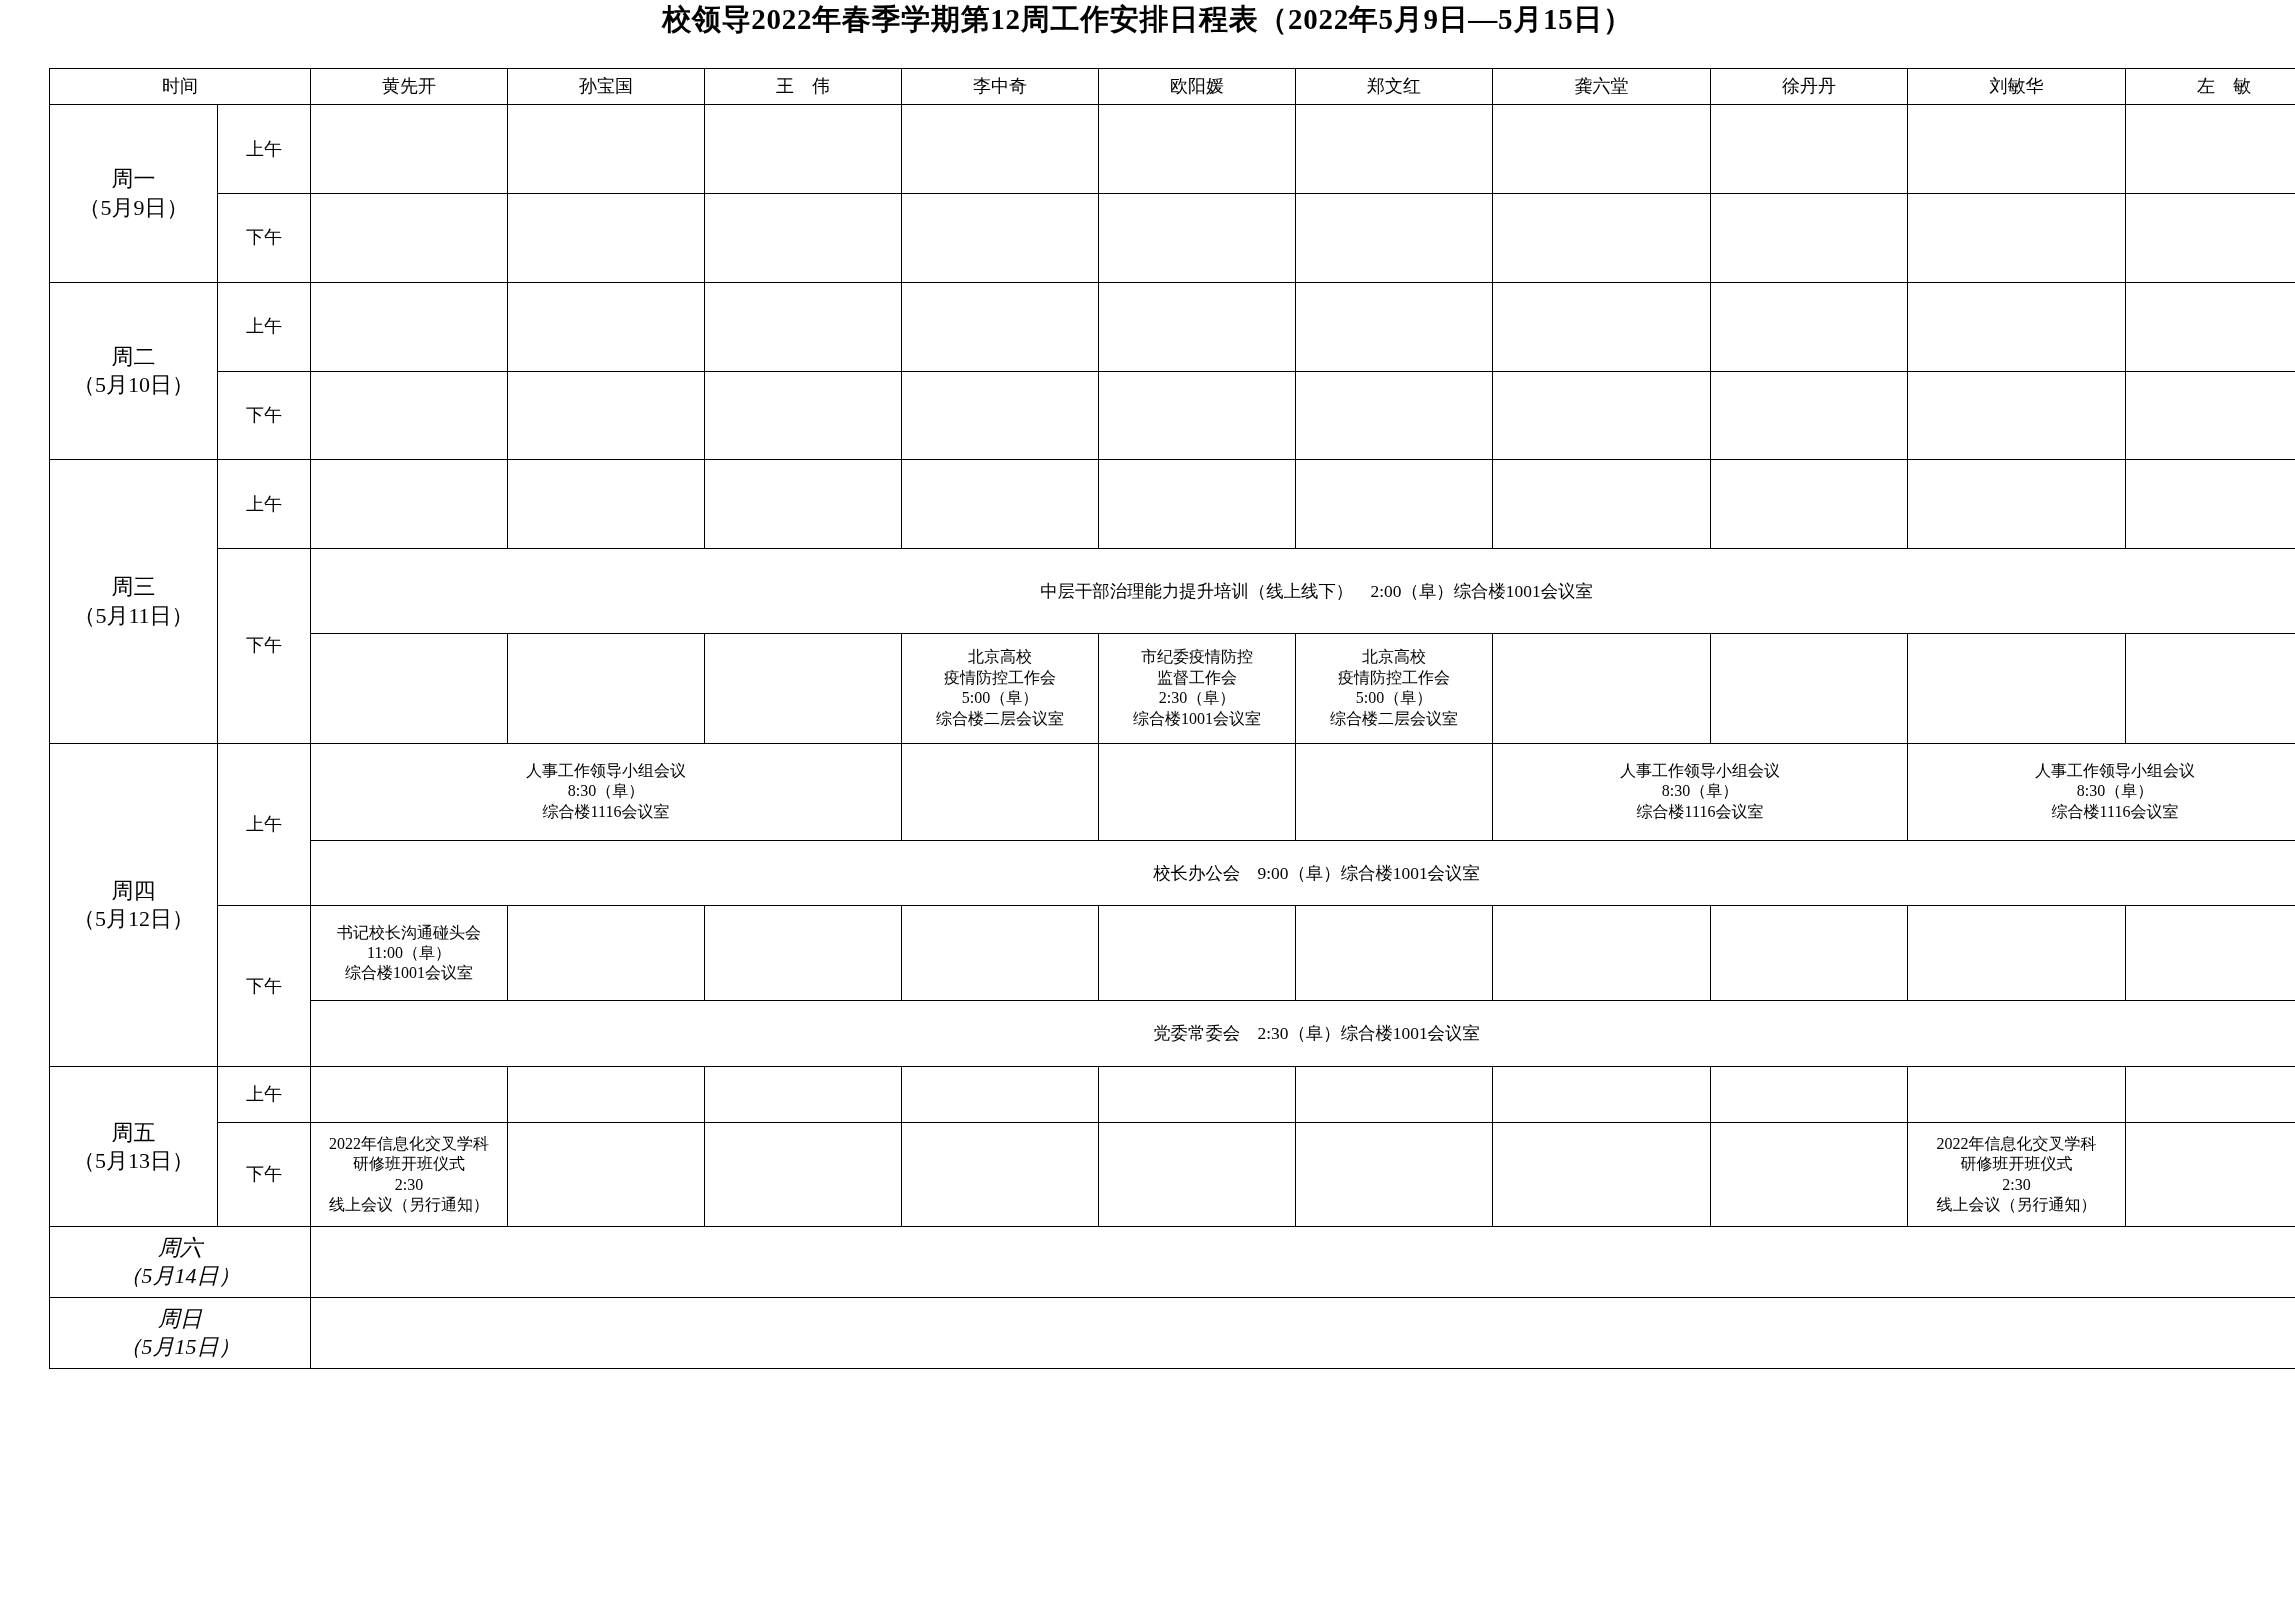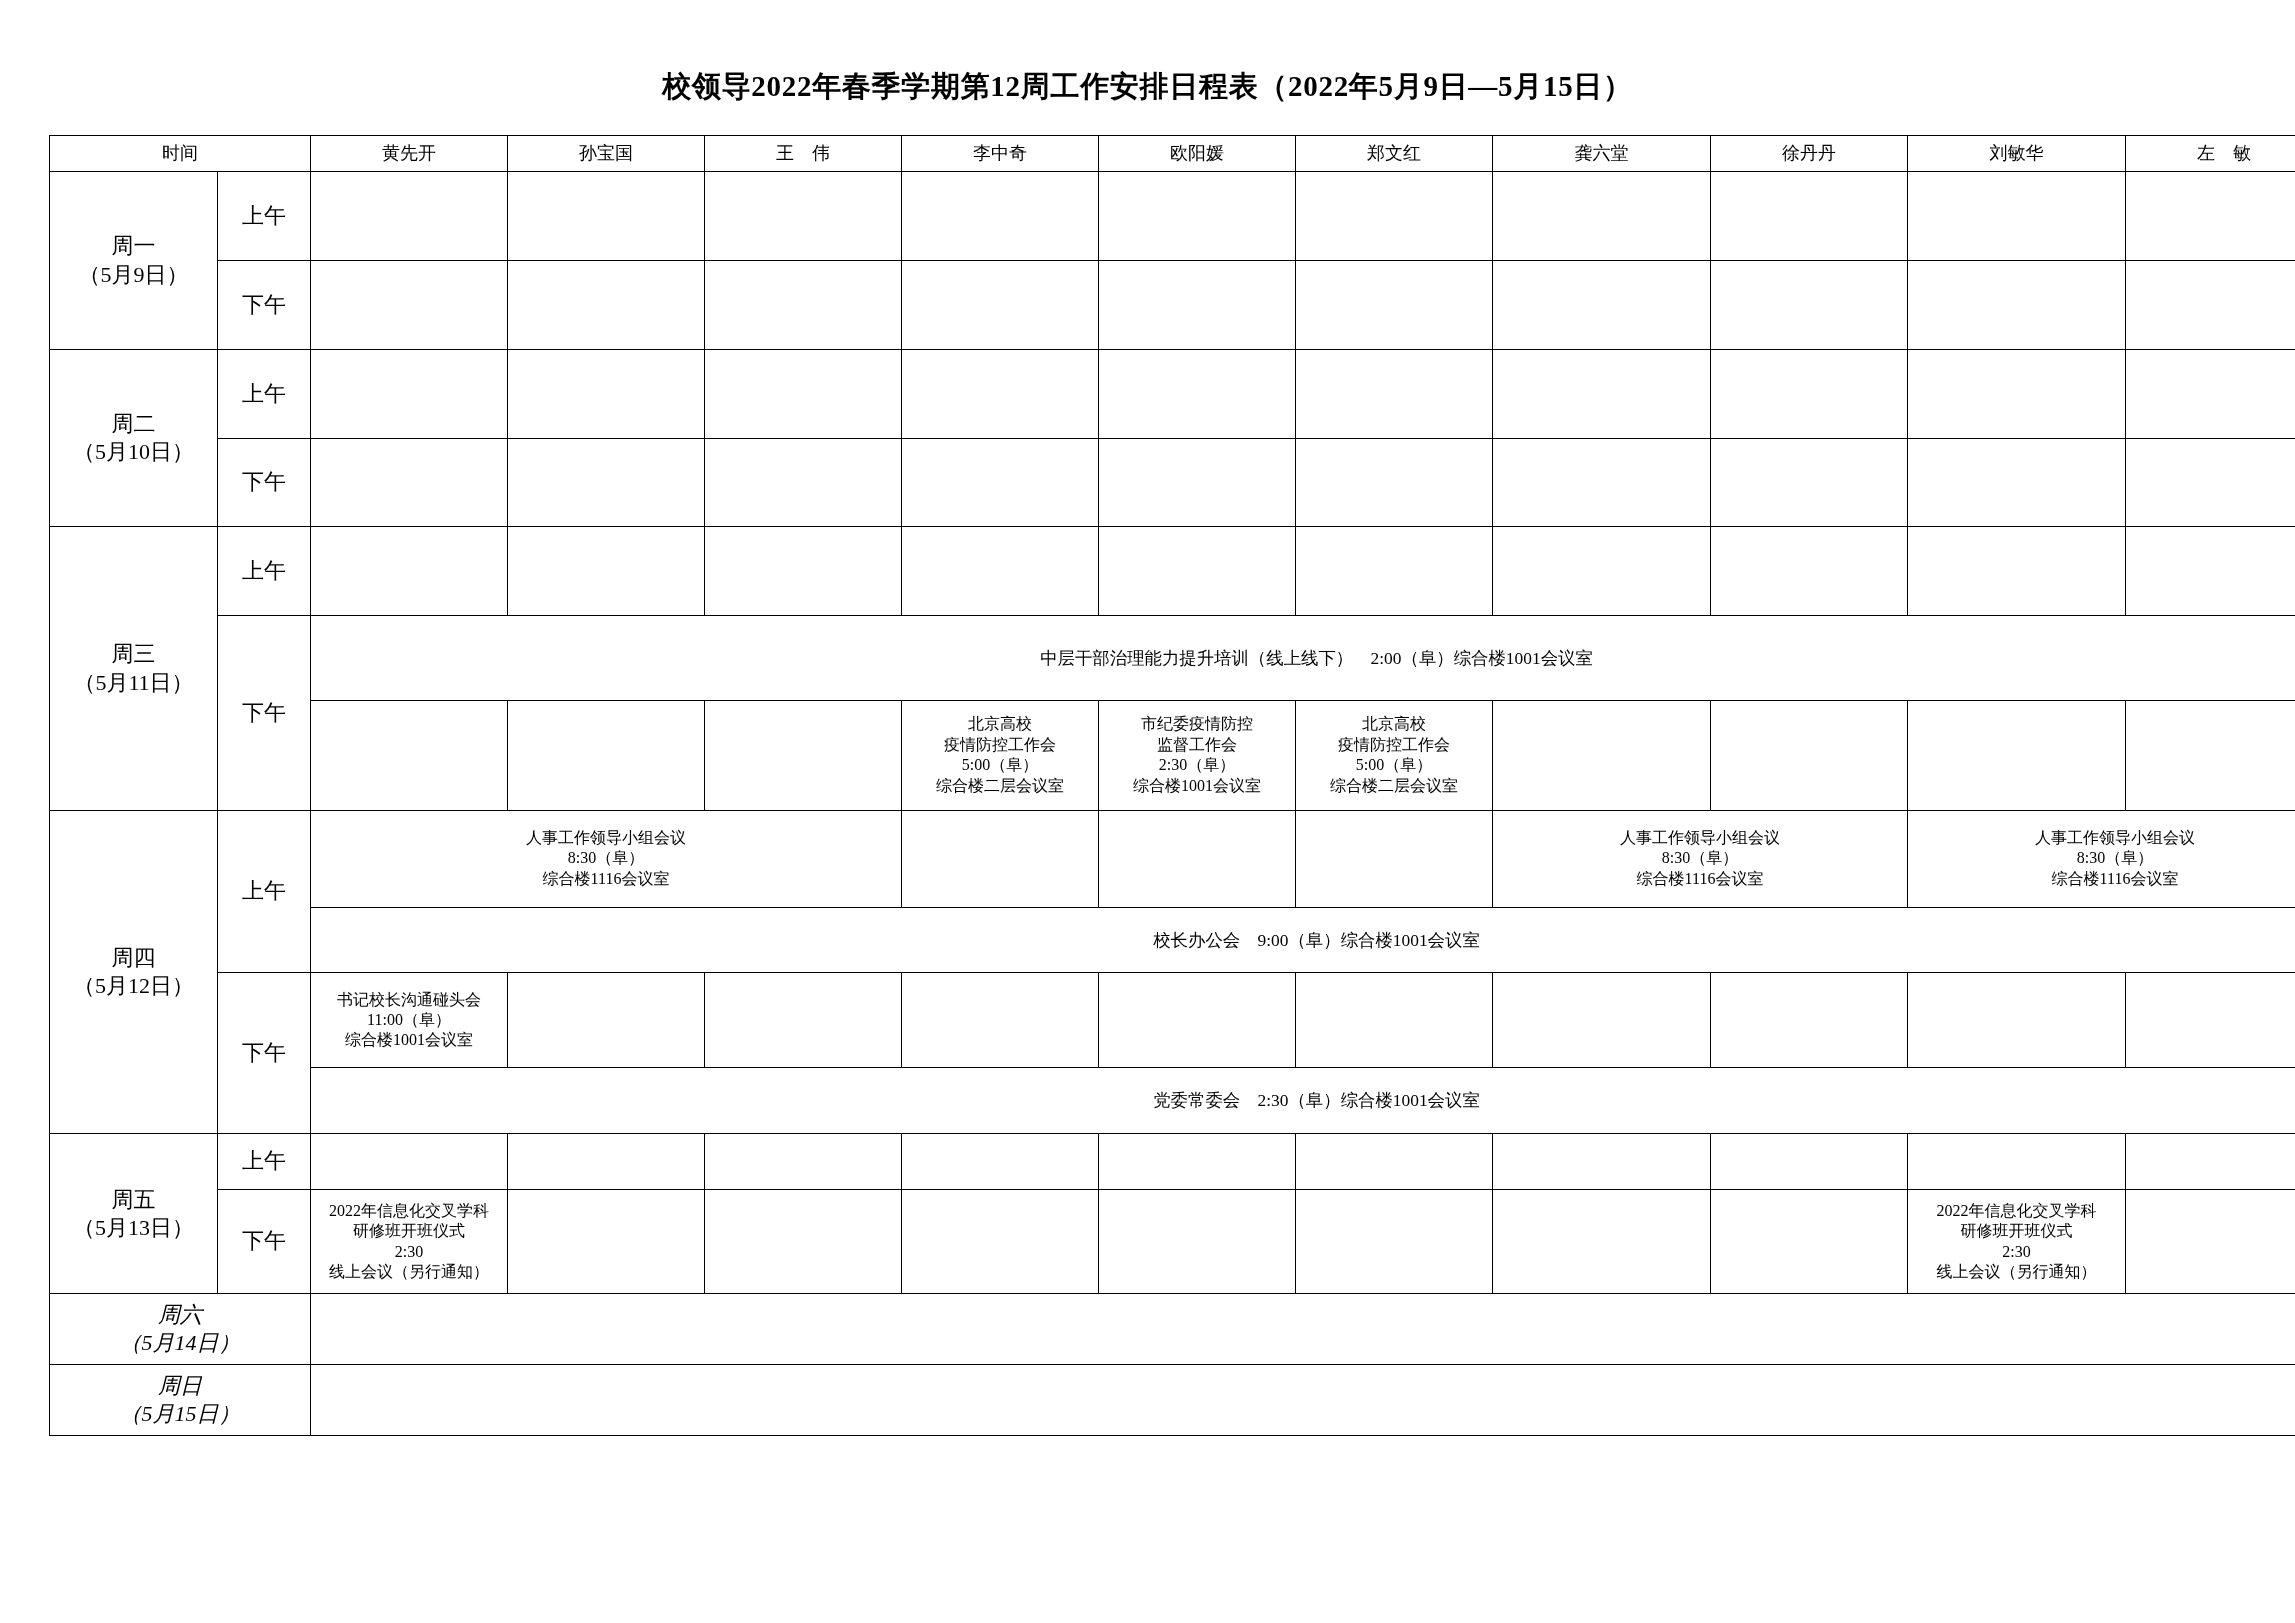--- a/index.html
+++ b/index.html
@@ -26,7 +26,6 @@
     font-size: 29px;
     font-weight: bold;
     letter-spacing: 0.7px;
-    padding-top: 67px;
     padding-bottom: 0;
     font-family: "Liberation Serif", "DejaVu Serif", serif;
   }

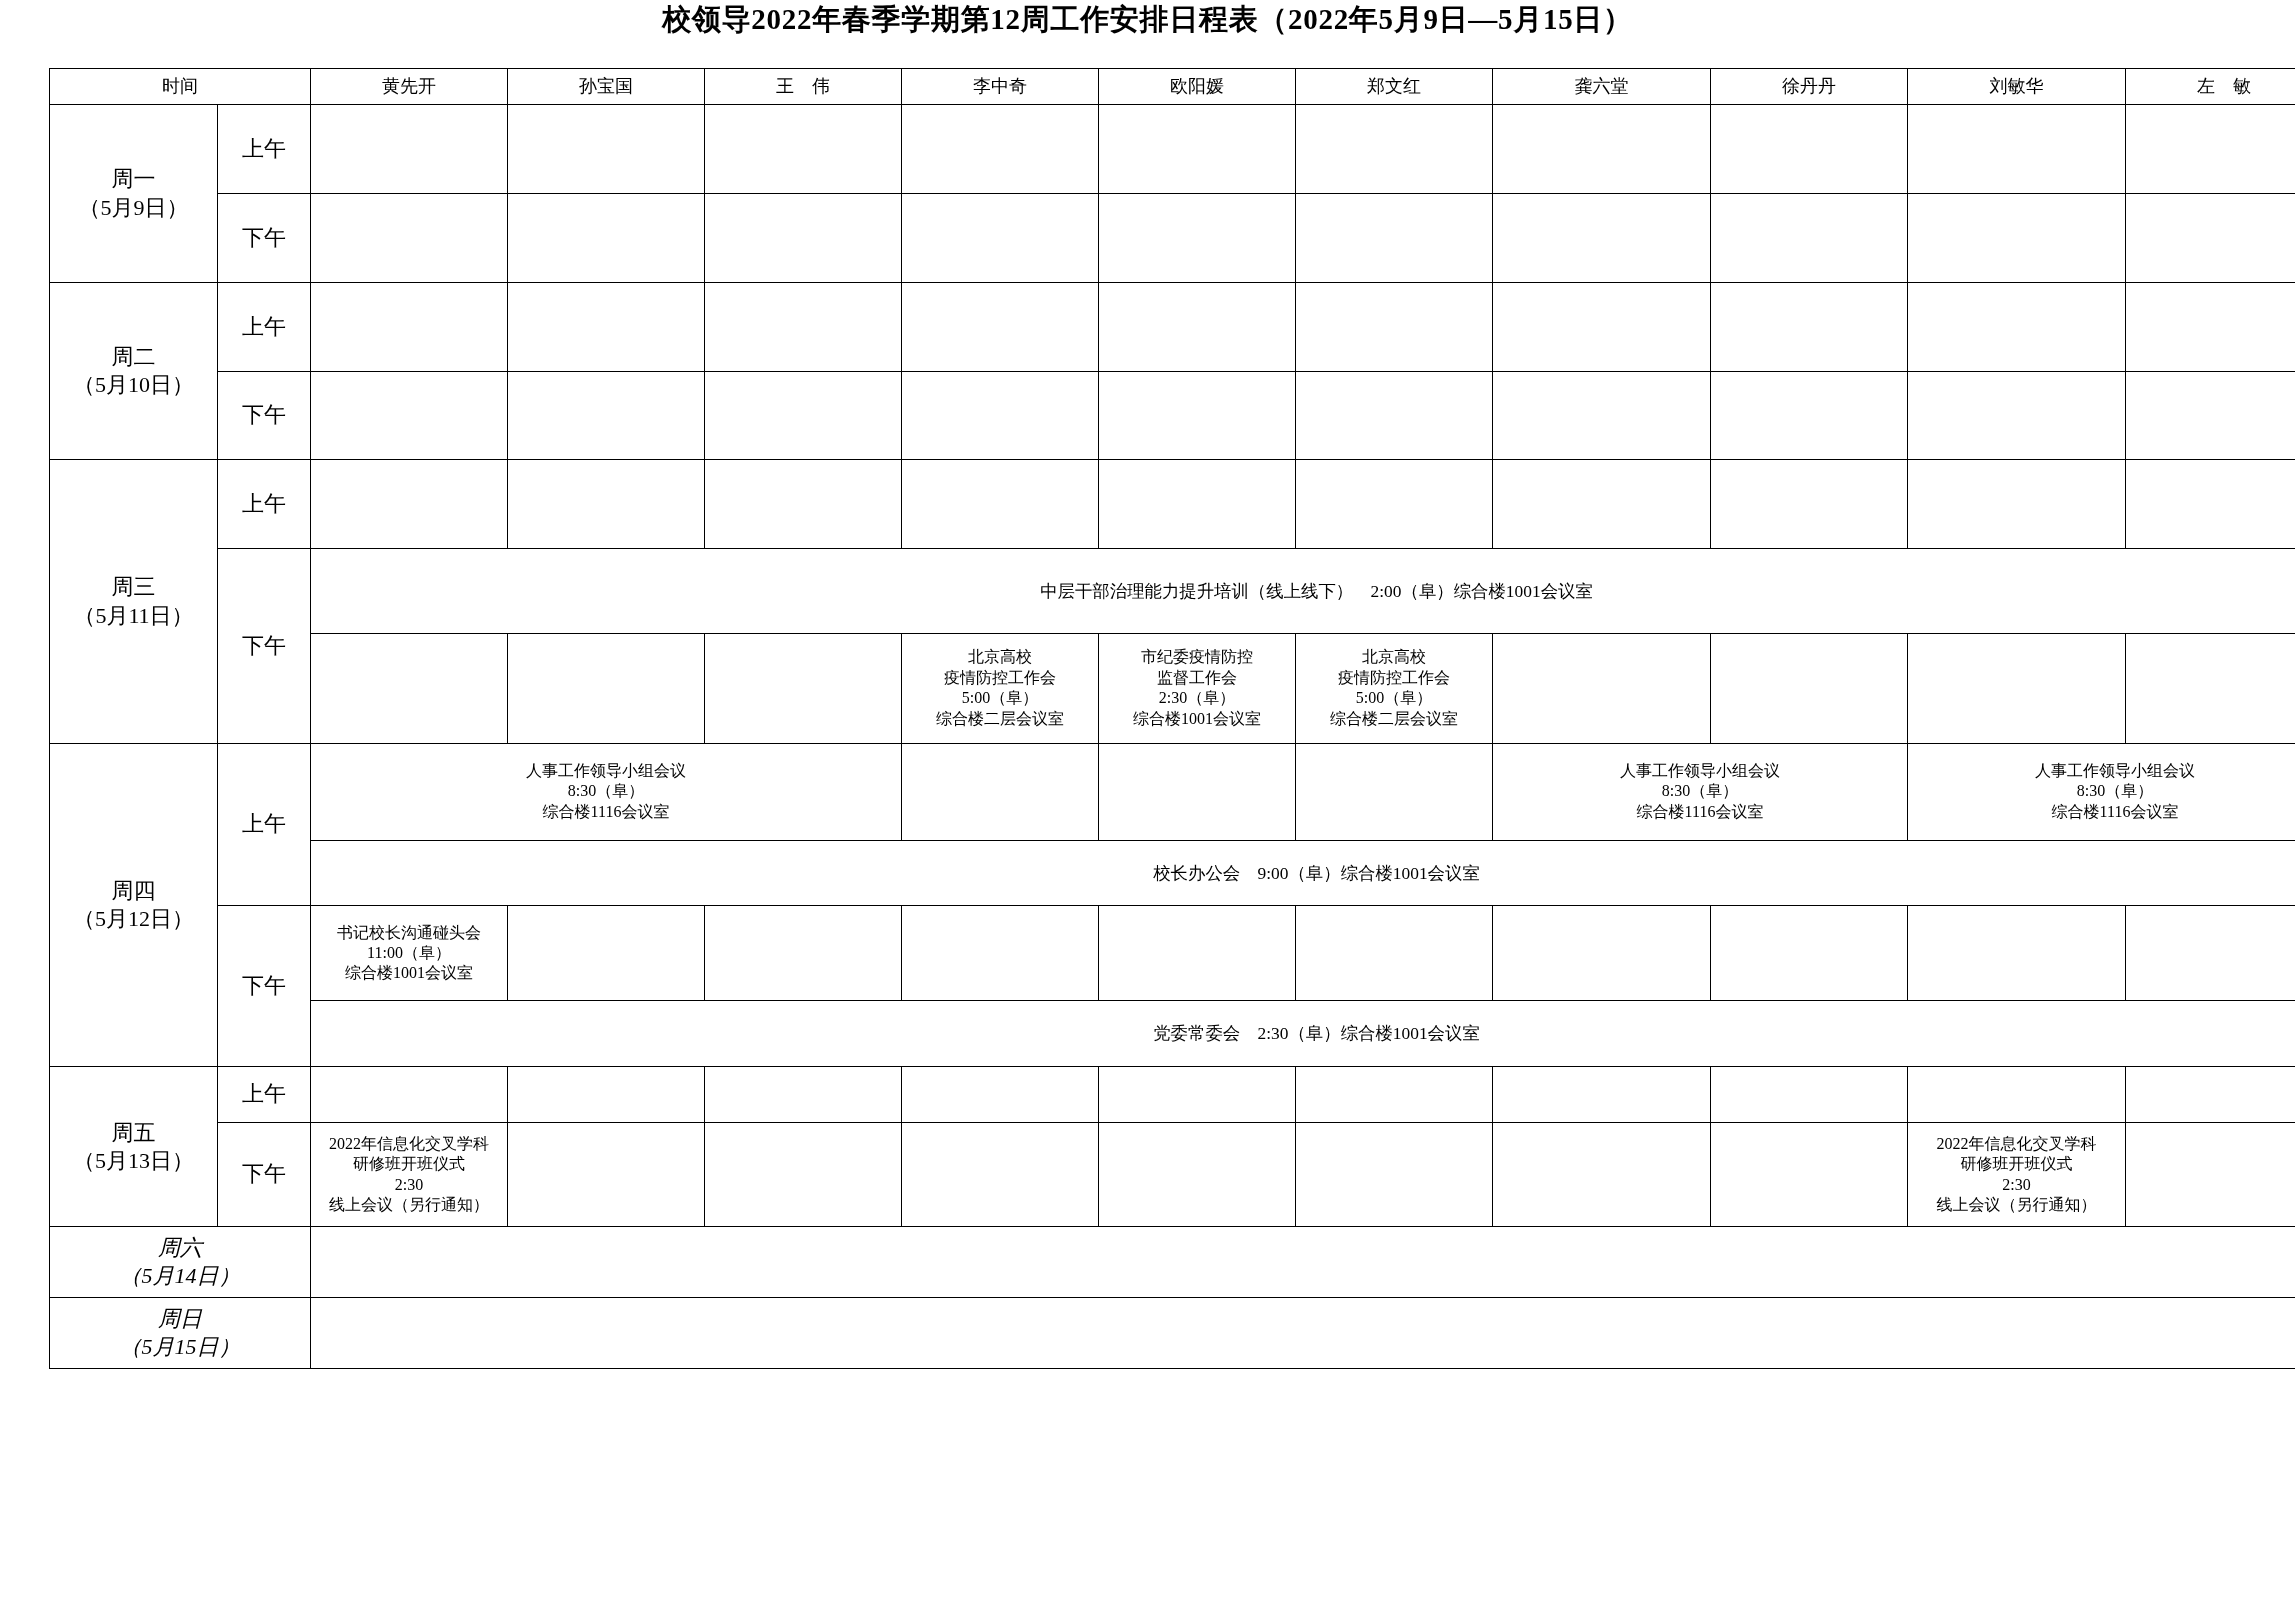--- a/index.html
+++ b/index.html
@@ -65,7 +65,7 @@
     white-space: pre-line;
   }
   .ampm {
-    font-size: 22px;
+    font-size: 18px;
   }
   .cellbox {
     height: 85px;

